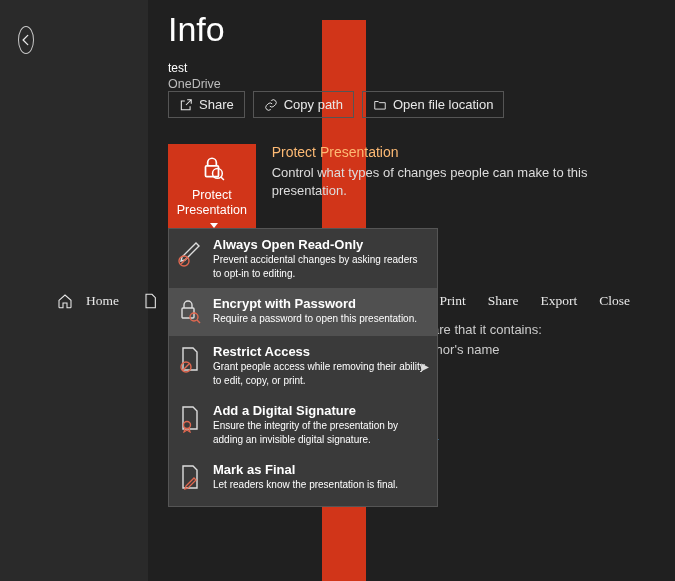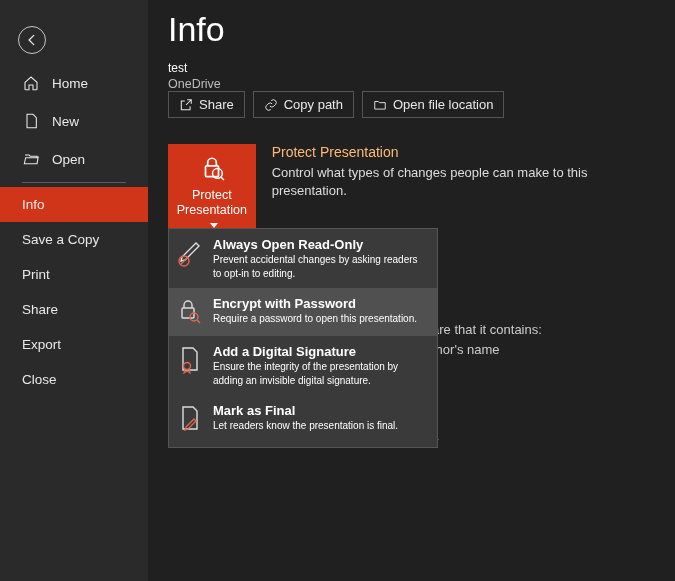--- a/index.html
+++ b/index.html
@@ -17,8 +17,8 @@
     width: 148px;
     background: #2a2a2a;
     display: flex;
-    flex-direction: column;
     padding-top: 20px;
+    font-family: Liberation Serif, serif;
   }
   .back-btn {
     width: 28px; height: 28px;

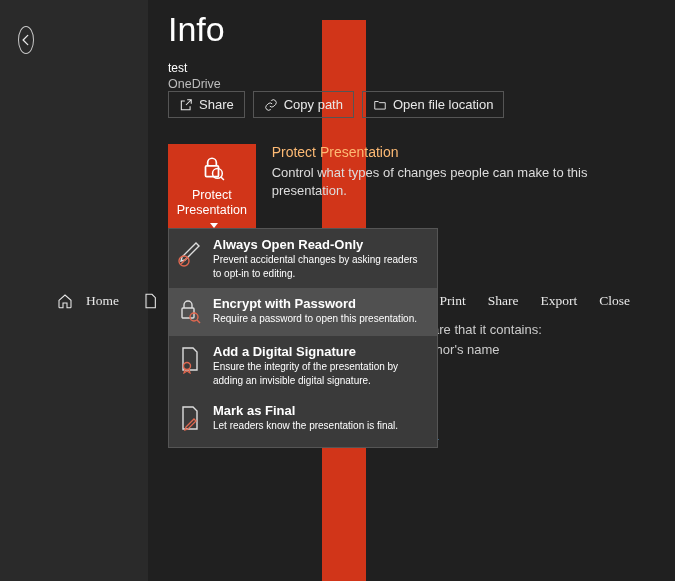--- a/index.html
+++ b/index.html
@@ -258,6 +258,20 @@
         <span class="dd-icon">
           <svg width="24" height="28" viewBox="0 0 24 28">
               <path d="M5 2h10l4 4v18H5z" fill="none" stroke="#ddd" stroke-width="1.4"></path>
+              <circle cx="8" cy="21" r="5" fill="none" stroke="#e06850" stroke-width="1.4"></circle>
+              <line x1="5" y1="24" x2="11" y2="18" stroke="#e06850" stroke-width="1.4"></line>
+            </svg>
+        </span>
+        <div class="dd-text">
+          <div class="dd-title">Restrict Access</div>
+          <div class="dd-desc">Grant people access while removing their ability to edit, copy, or print.</div>
+        </div>
+        <span class="dd-arrow">▶</span>
+      </div>
+      <div class="dd-item">
+        <span class="dd-icon">
+          <svg width="24" height="28" viewBox="0 0 24 28">
+              <path d="M5 2h10l4 4v18H5z" fill="none" stroke="#ddd" stroke-width="1.4"></path>
               <circle cx="9" cy="20" r="3.5" fill="none" stroke="#e06850" stroke-width="1.4"></circle>
               <path d="M7 23l-1 4 3-2 3 2-1-4" fill="none" stroke="#e06850" stroke-width="1.2"></path>
             </svg>

